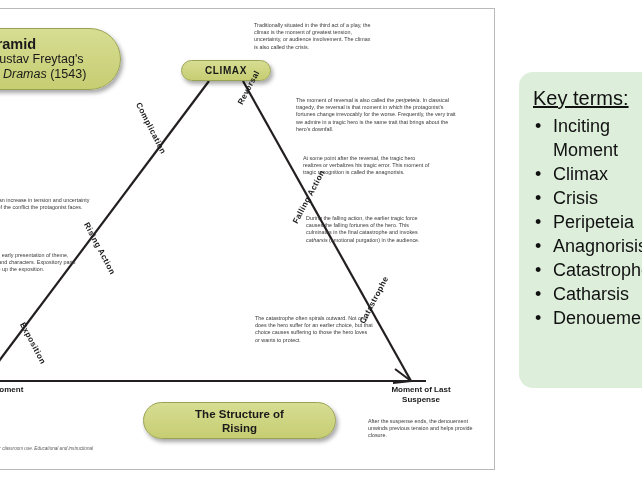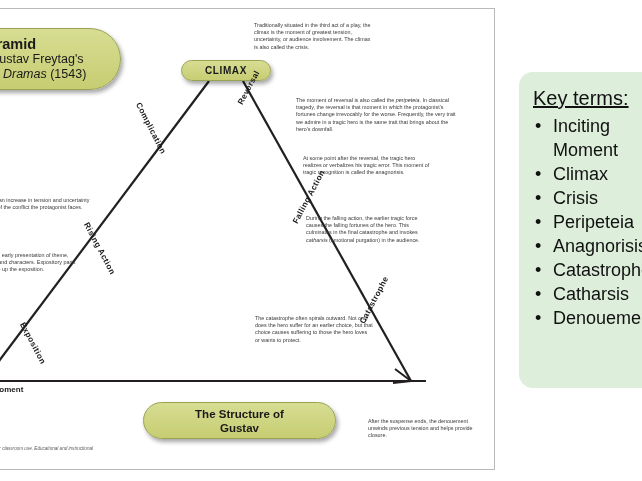--- a/index.html
+++ b/index.html
@@ -168,6 +168,10 @@
     <div class="edge-label" id="lbl-catastrophe">Catastrophe</div>
 
     <div class="base-caption" id="cap-inciting">Inciting Moment</div>
+    <div class="base-caption" id="cap-last-suspense">
+      <div>Moment of Last</div>
+      <div>Suspense</div>
+    </div>
 
     <div class="note" id="note-climax">Traditionally situated in the third act of a play, the climax is the moment of greatest tension, uncertainty, or audience involvement. The climax is also called the crisis.</div>
 

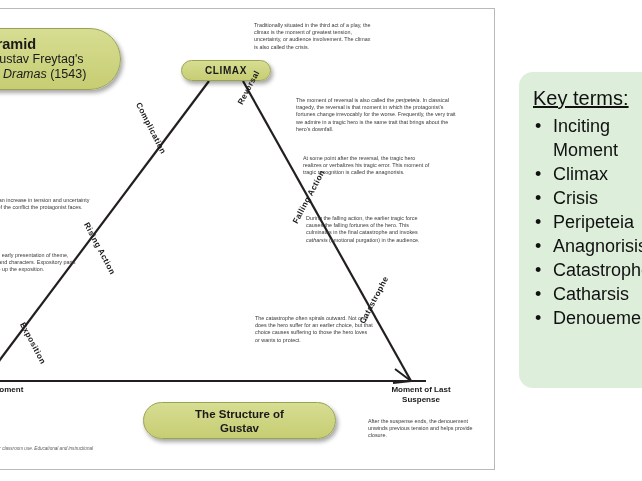--- a/index.html
+++ b/index.html
@@ -157,7 +157,7 @@
 
     <div id="structure-pill" class="pill">
       <span>The Structure of</span>
-      <span>Gustav</span>
+      <span>Rising</span>
     </div>
 
     <div class="edge-label" id="lbl-complication">Complication</div>

